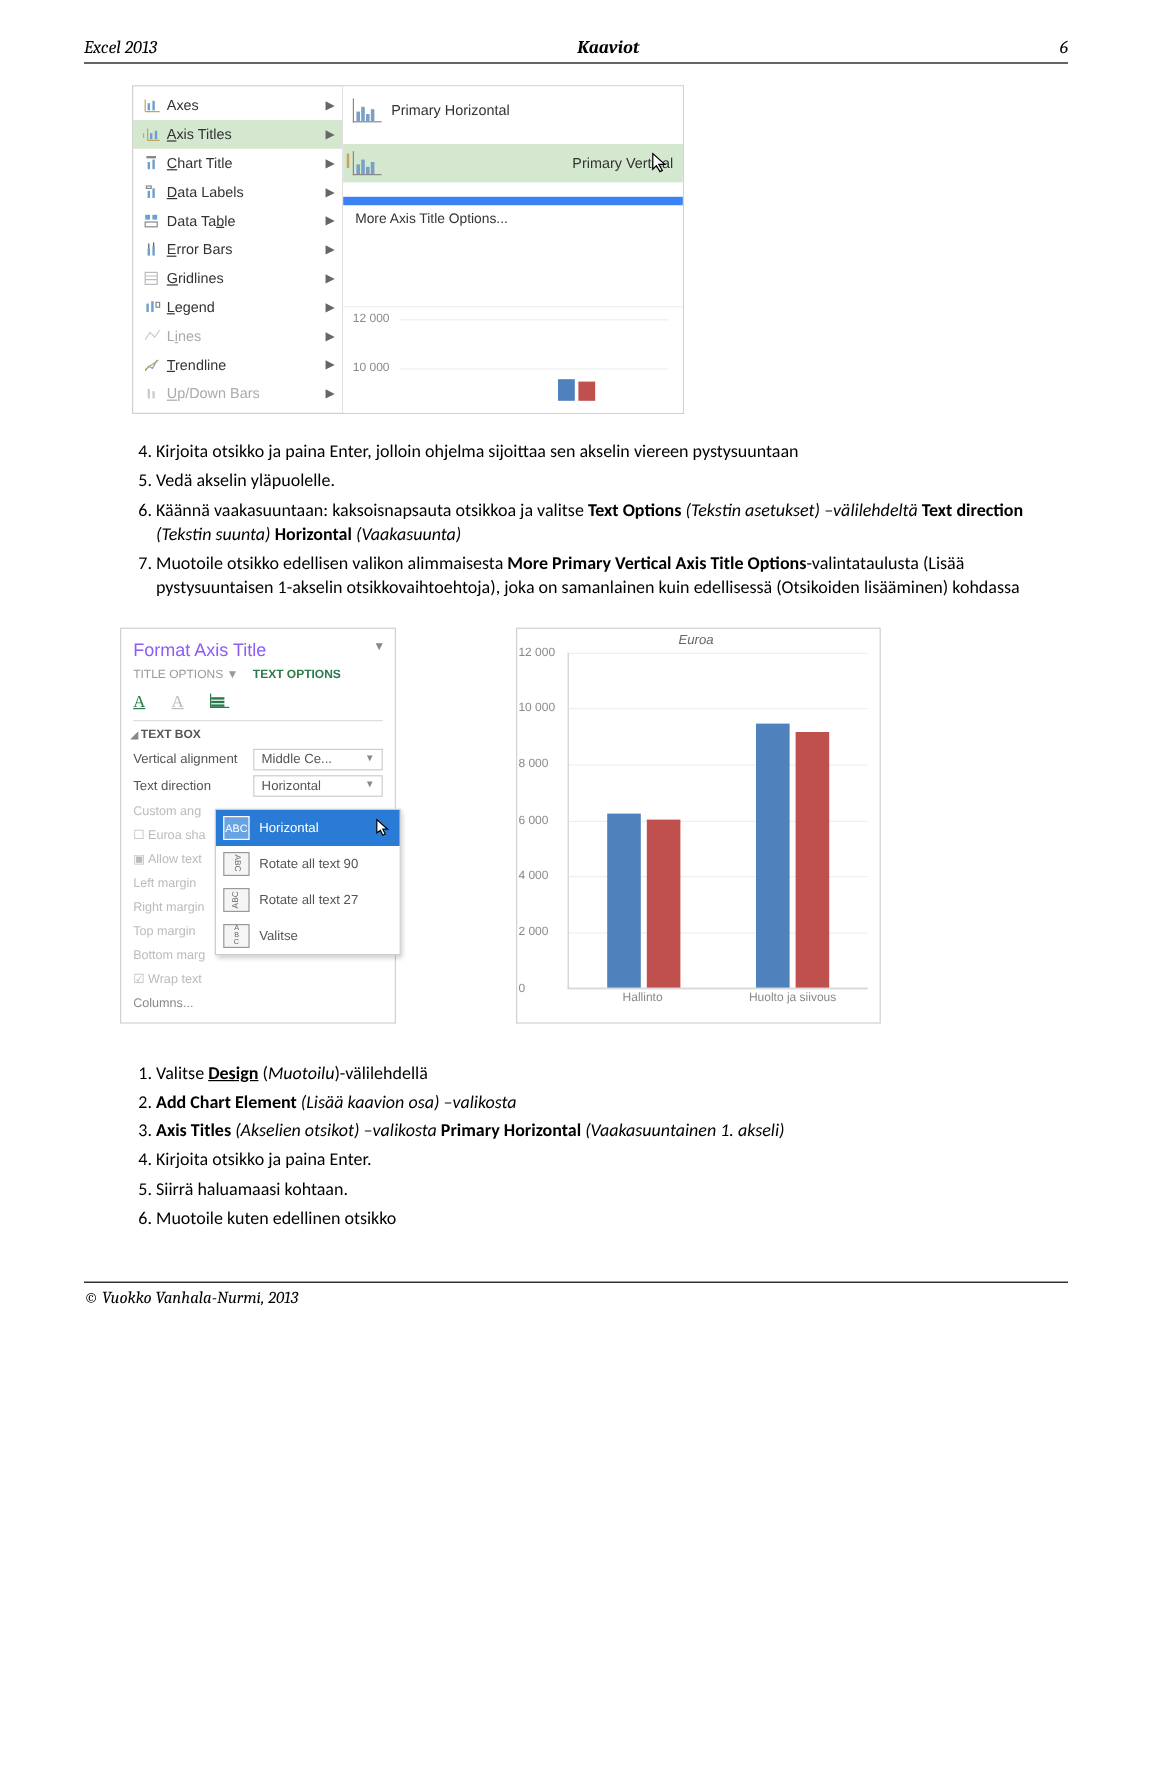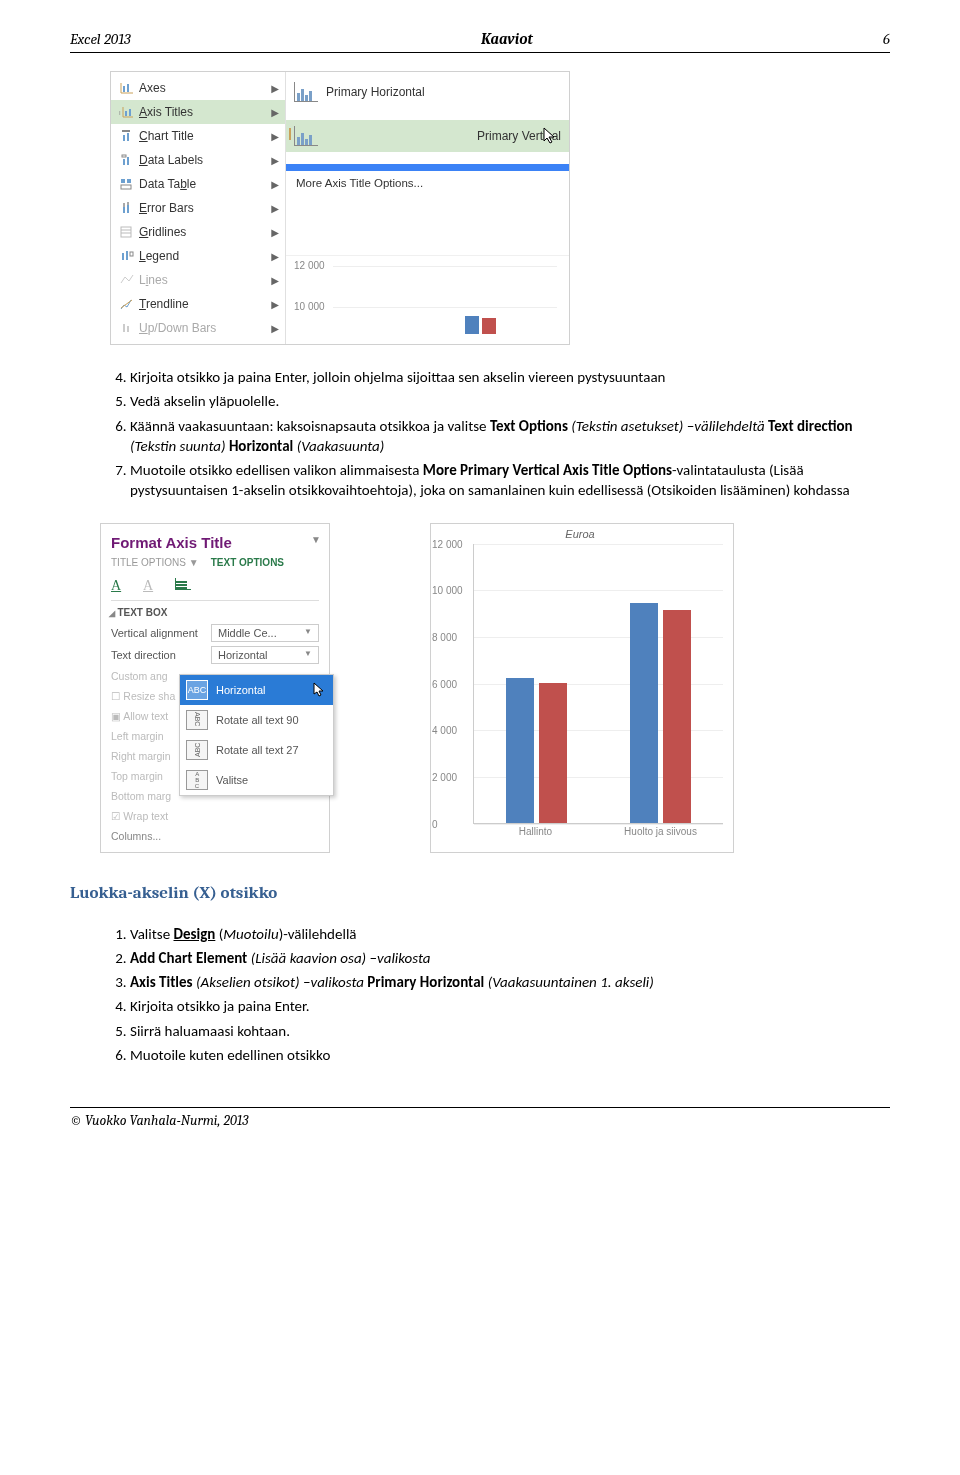--- a/index.html
+++ b/index.html
@@ -131,9 +131,9 @@
     position: relative;
   }
   .fp-title {
-    color: #701a75;
+    color: #8b5cf6;
     font-size: 15px;
-    font-weight: 700;
+    font-weight: 400;
     margin-bottom: 6px;
   }
   .fp-tabs {

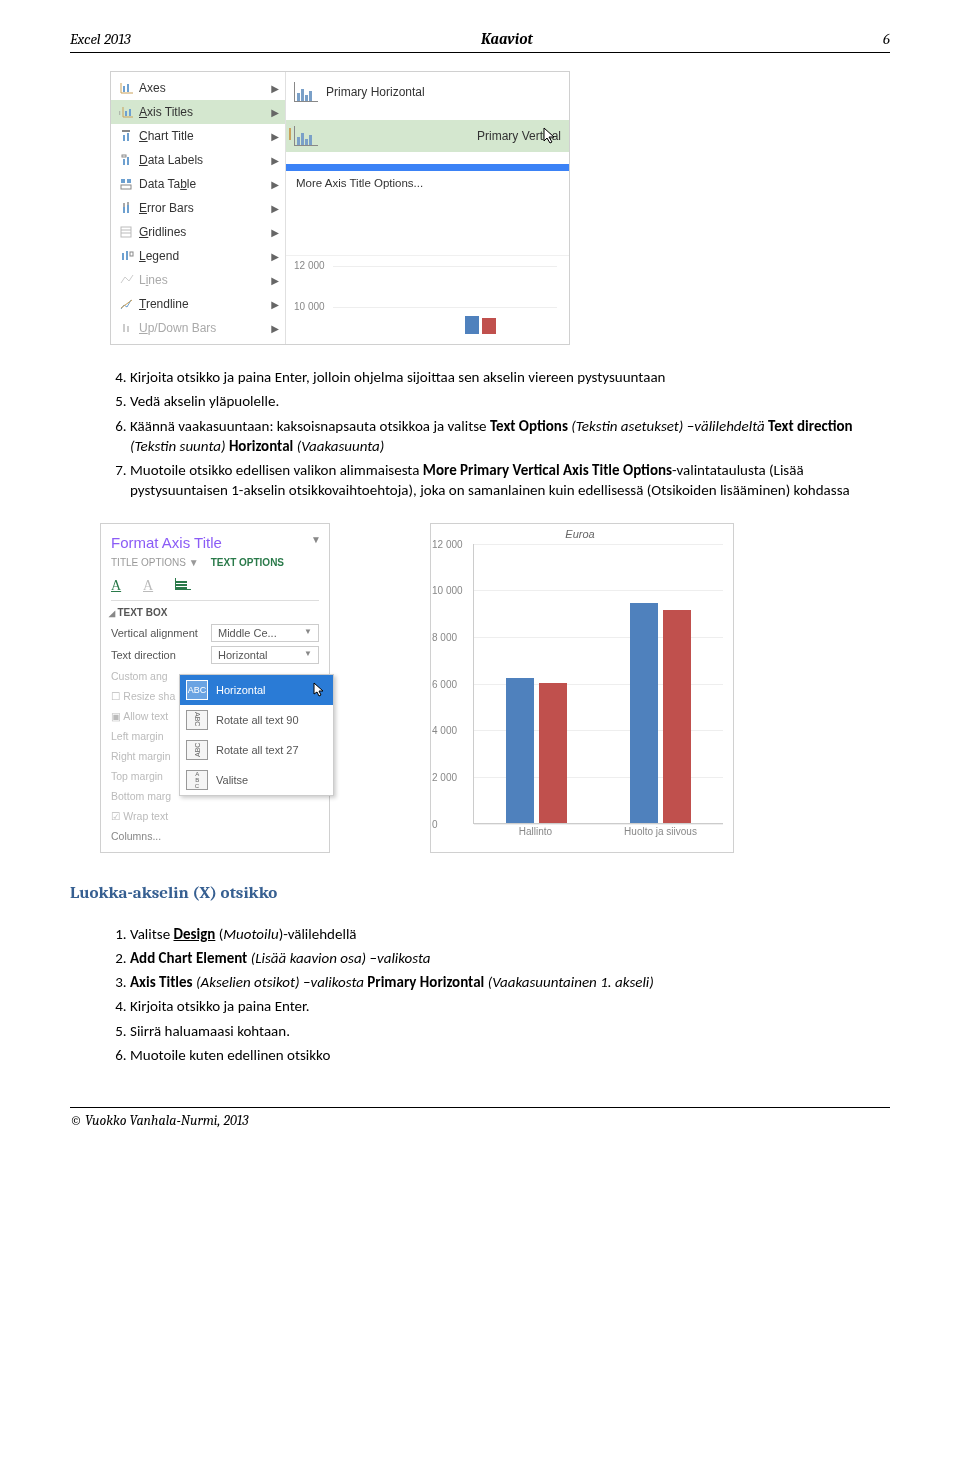--- a/index.html
+++ b/index.html
@@ -531,7 +531,7 @@
 
       <div style="color:#bbb;font-size:10.5px;line-height:20px;">
         <div>Custom ang</div>
-        <div>☐ <span>Resize sha</span></div>
+        <div>☐ <span>Euroa sha</span></div>
         <div>▣ <span>Allow text</span></div>
         <div>Left margin</div>
         <div>Right margin</div>

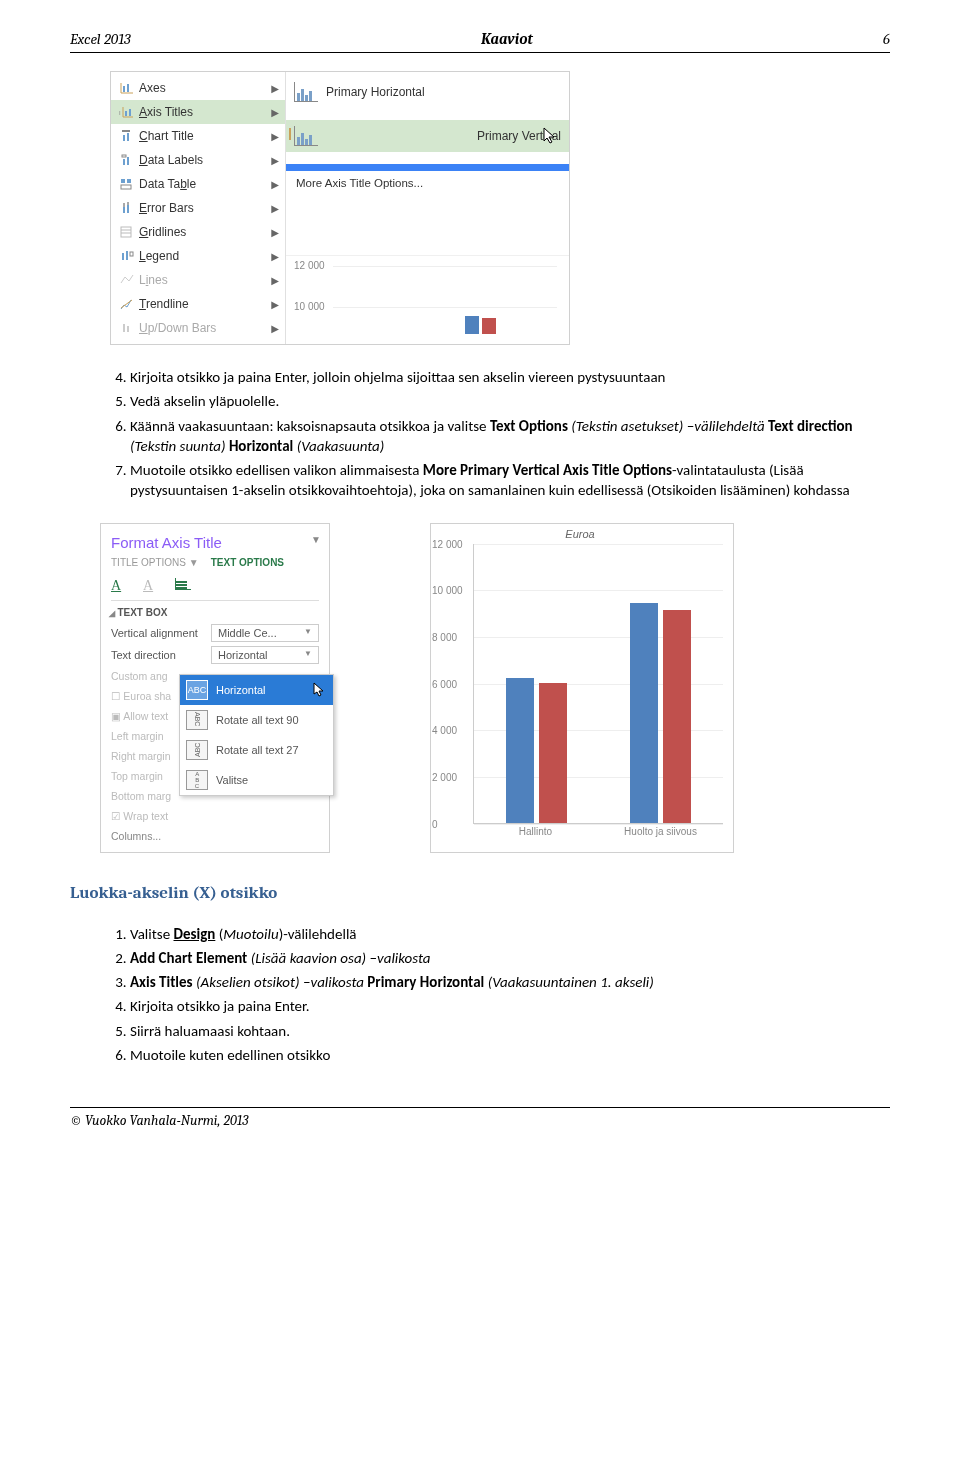--- a/index.html
+++ b/index.html
@@ -599,7 +599,6 @@
     </div>
   </div>
 
-  <h3 class="section">Luokka-akselin (X) otsikko</h3>
 
   <div class="body-text">
     <ol>

